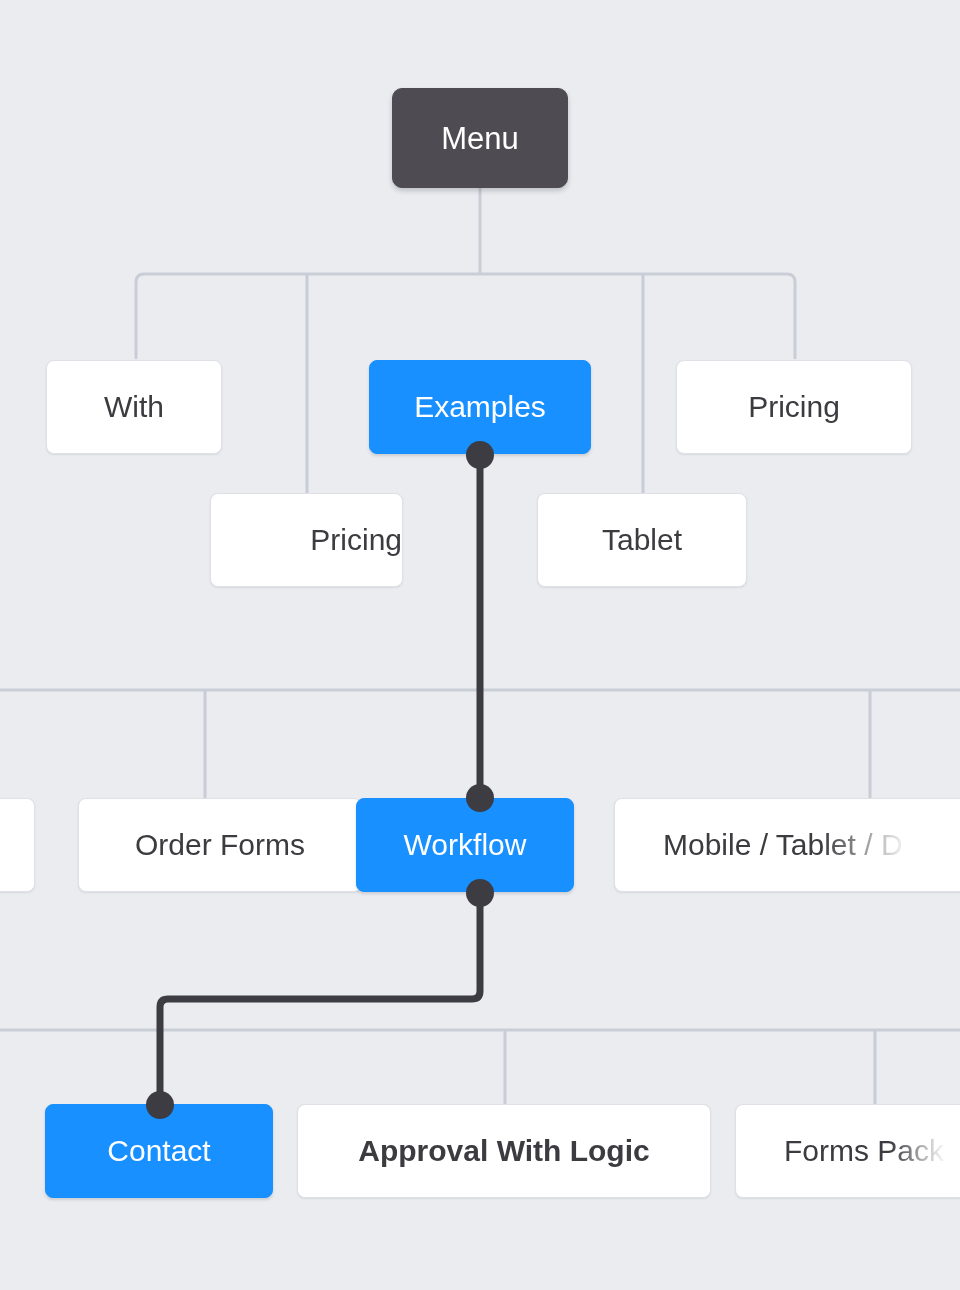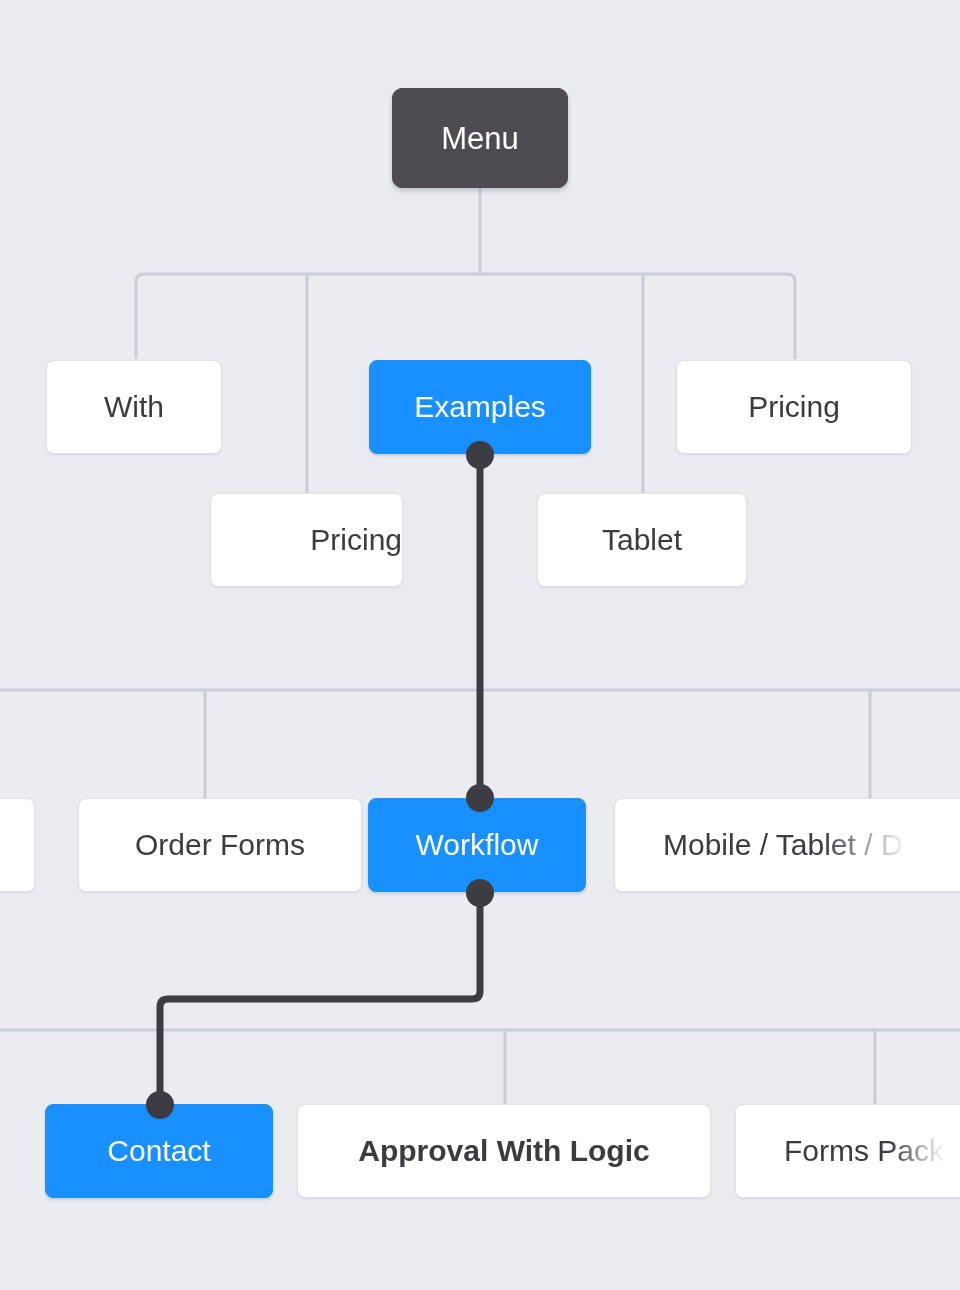--- a/index.html
+++ b/index.html
@@ -170,7 +170,7 @@
     <span class="node-label">Order Forms</span>
   </div>
 
-  <div class="node active" style="left:368px; top:798px; width:218px; height:94px;">
+  <div class="node active" style="left:356px; top:798px; width:218px; height:94px;">
     <span class="node-label">Workflow</span>
   </div>
 

